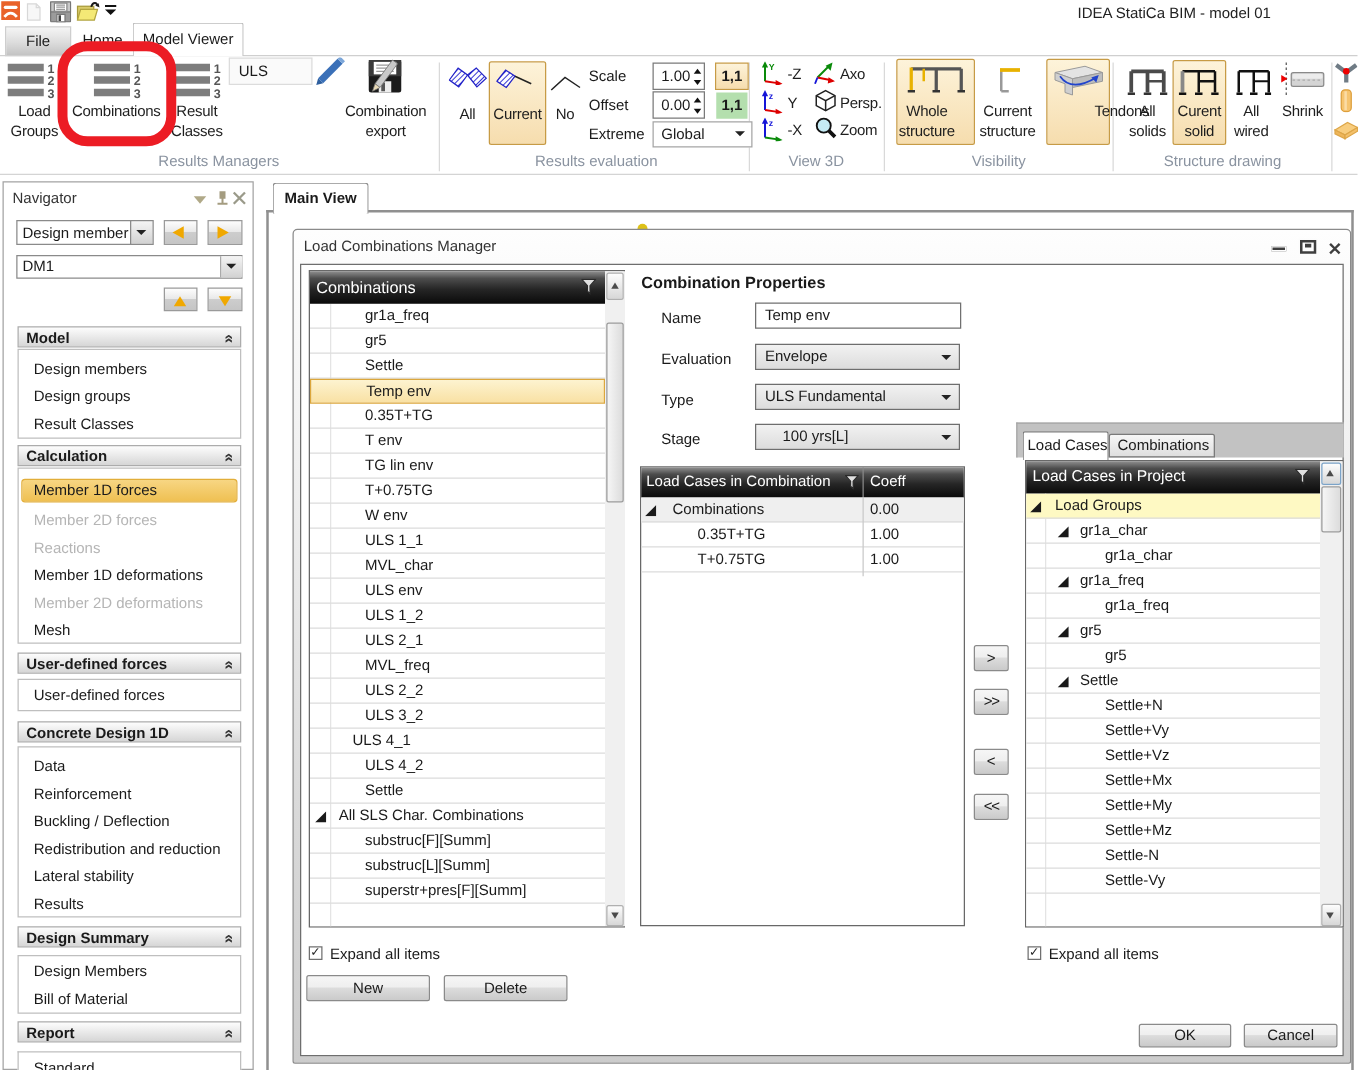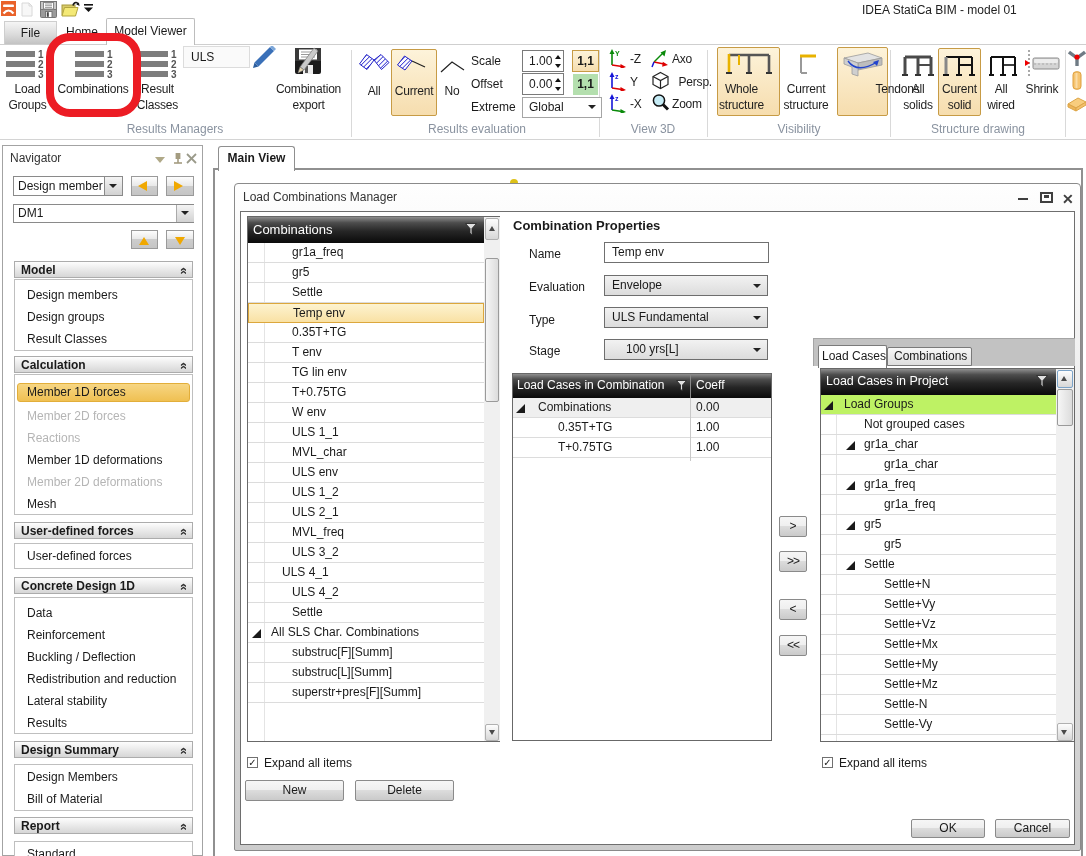--- a/index.html
+++ b/index.html
@@ -199,7 +199,7 @@
 <polyline points="2,5.5 9.5,9.5 17,5.5" fill="none" stroke="#222" stroke-width="1.2"></polyline>
 <line x1="9.5" y1="9.5" x2="9.5" y2="17.5" stroke="#222" stroke-width="1.2"></line>
 </svg>
-<div class="rlab" style="left:672px;top:74px;width:40px;text-align:right">Persp.</div>
+<div class="rlab" style="left:672px;top:74px;width:40px;text-align:left">Persp.</div>
 <svg class="abs" style="left:651px;top:93px" width="19" height="19">
 <circle cx="8" cy="7.5" r="5.6" fill="#c5ebf5" stroke="#111" stroke-width="1.5"></circle>
 <line x1="12" y1="11.5" x2="17" y2="16.5" stroke="#111" stroke-width="3"></line>

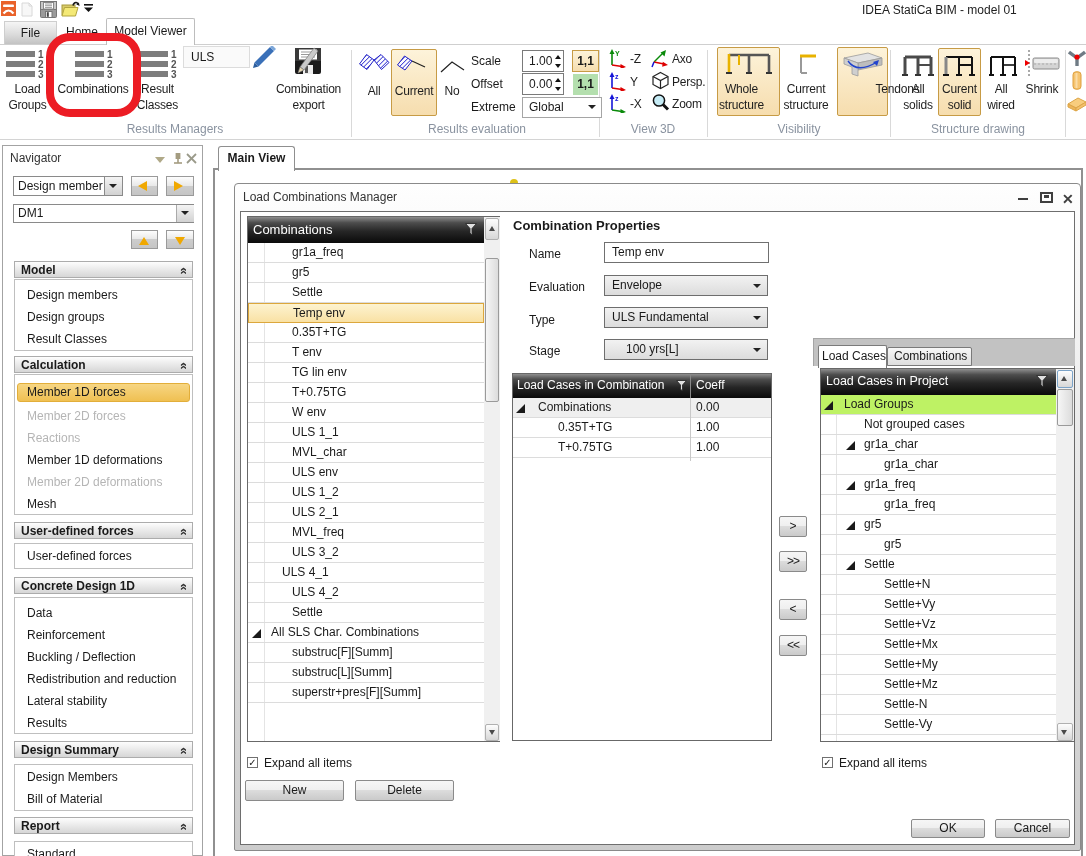--- a/index.html
+++ b/index.html
@@ -459,7 +459,7 @@
     </svg></div>
 <div class="abs" style="left:821px;top:395px;width:235px;height:346px;background:#fff;z-index:8">
 <div style="position:absolute;left:15px;top:0;bottom:0;width:1px;background:#e4e4e4"></div>
-<div class="trow" style="background:#bef264"><svg class="tri" style="left:3px" width="9" height="9">
+<div class="trow" style="background:#fef9c3"><svg class="tri" style="left:3px" width="9" height="9">
         <polygon points="9,0 9,9 0,9" fill="#1a1a1a"></polygon>
       </svg><span style="margin-left:23px">Load Groups</span></div>
 <div class="trow"><span style="margin-left:43px">Not grouped cases</span></div>

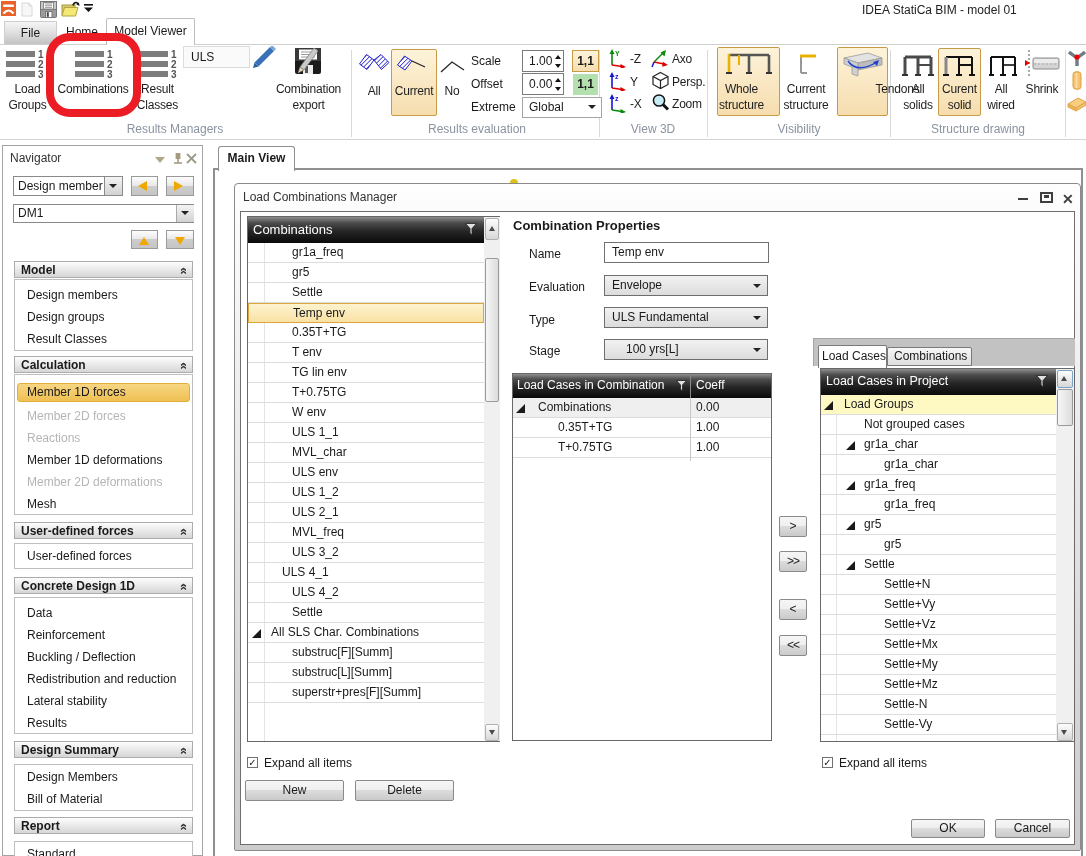--- a/index.html
+++ b/index.html
@@ -462,7 +462,6 @@
 <div class="trow" style="background:#fef9c3"><svg class="tri" style="left:3px" width="9" height="9">
         <polygon points="9,0 9,9 0,9" fill="#1a1a1a"></polygon>
       </svg><span style="margin-left:23px">Load Groups</span></div>
-<div class="trow"><span style="margin-left:43px">Not grouped cases</span></div>
 <div class="trow"><svg class="tri" style="left:25px" width="9" height="9">
         <polygon points="9,0 9,9 0,9" fill="#1a1a1a"></polygon>
       </svg><span style="margin-left:43px">gr1a_char</span></div>

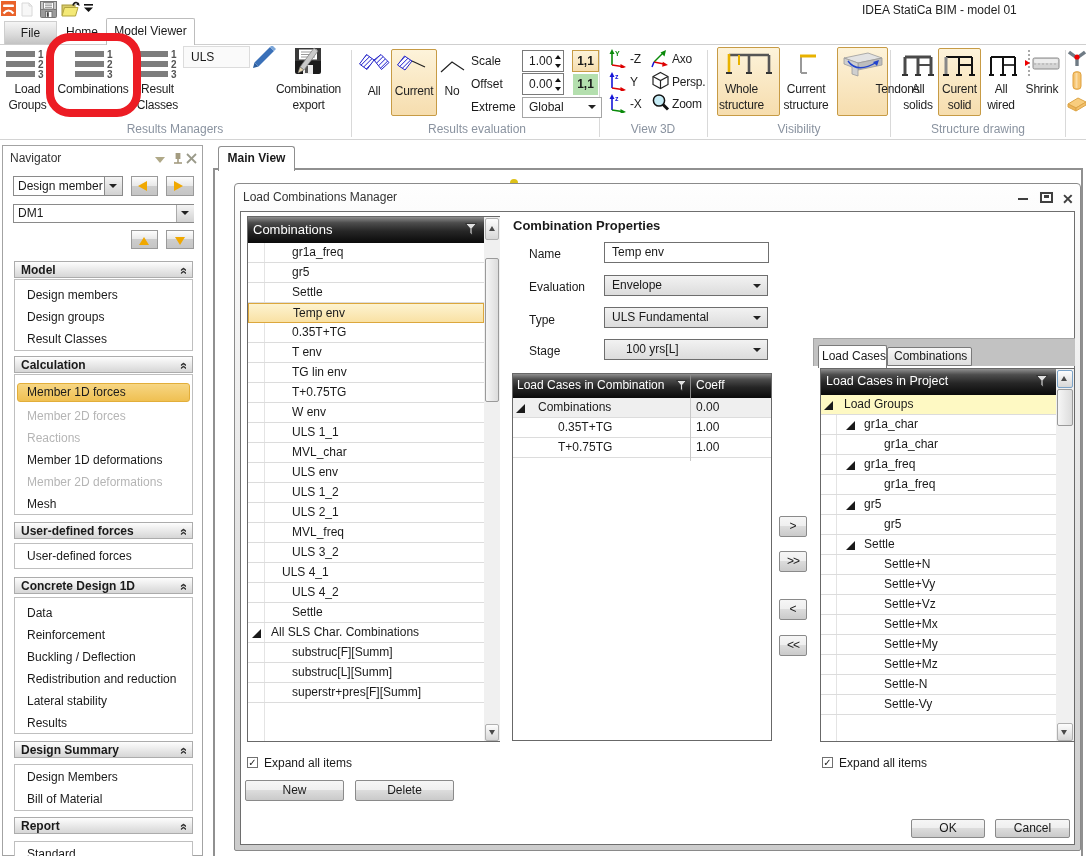--- a/index.html
+++ b/index.html
@@ -396,6 +396,7 @@
 <div class="row"><span style="margin-left:44px">ULS 1_2</span></div>
 <div class="row"><span style="margin-left:44px">ULS 2_1</span></div>
 <div class="row"><span style="margin-left:44px">MVL_freq</span></div>
+<div class="row"><span style="margin-left:44px">ULS 2_2</span></div>
 <div class="row"><span style="margin-left:44px">ULS 3_2</span></div>
 <div class="row"><span style="margin-left:34px">ULS 4_1</span></div>
 <div class="row"><span style="margin-left:44px">ULS 4_2</span></div>

